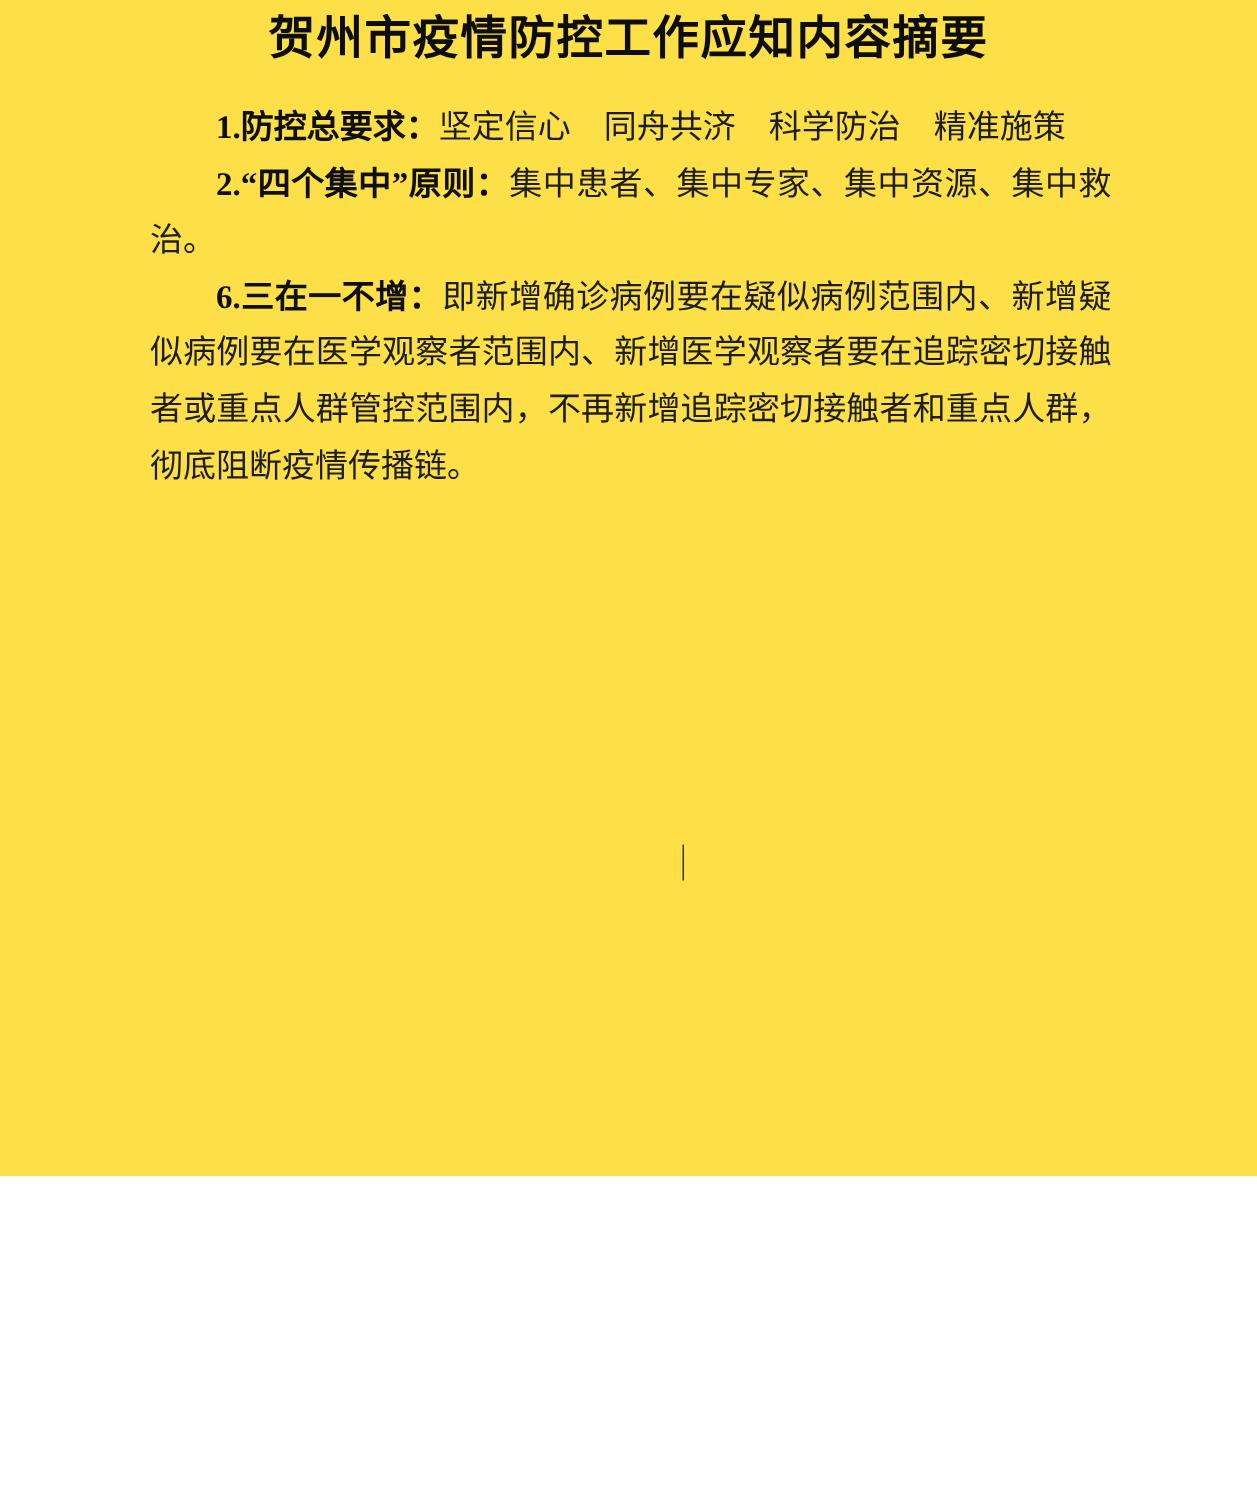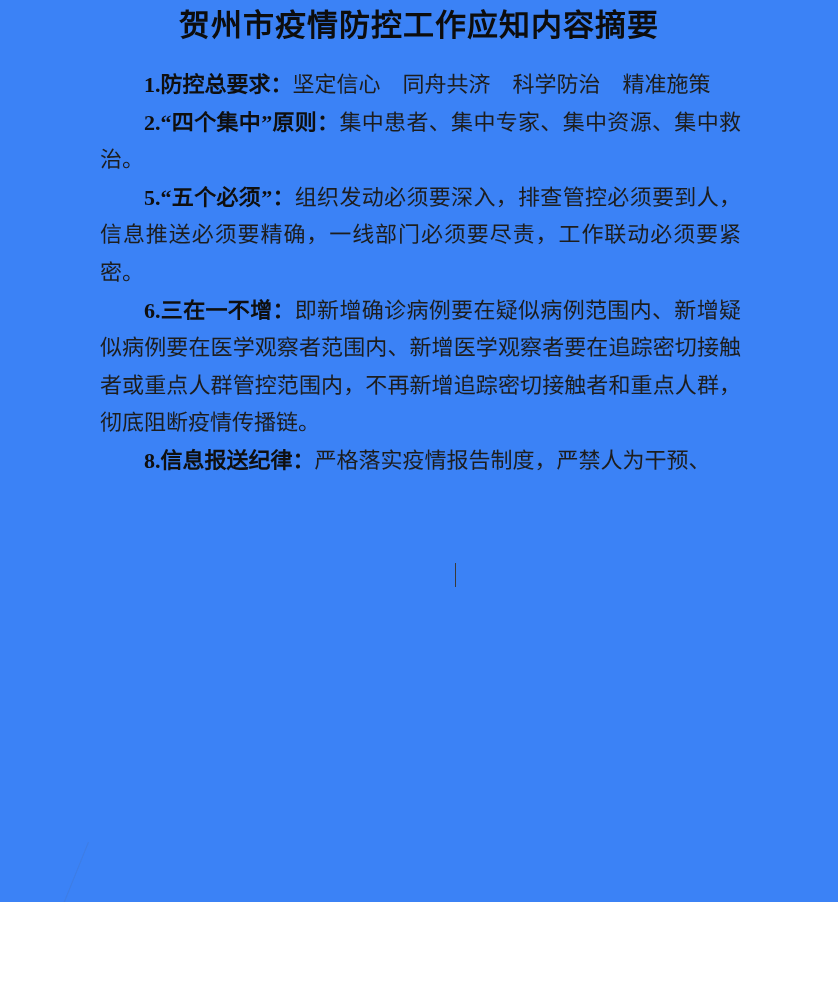--- a/index.html
+++ b/index.html
@@ -10,8 +10,8 @@
   .page {
     position: relative;
     width: 838px;
-    height: 902px;
-    background: #3b82f6;
+    height: 784px;
+    background: #fde047;
     overflow: hidden;
     font-family: "Liberation Serif", serif;
     color: #1c1c1c;

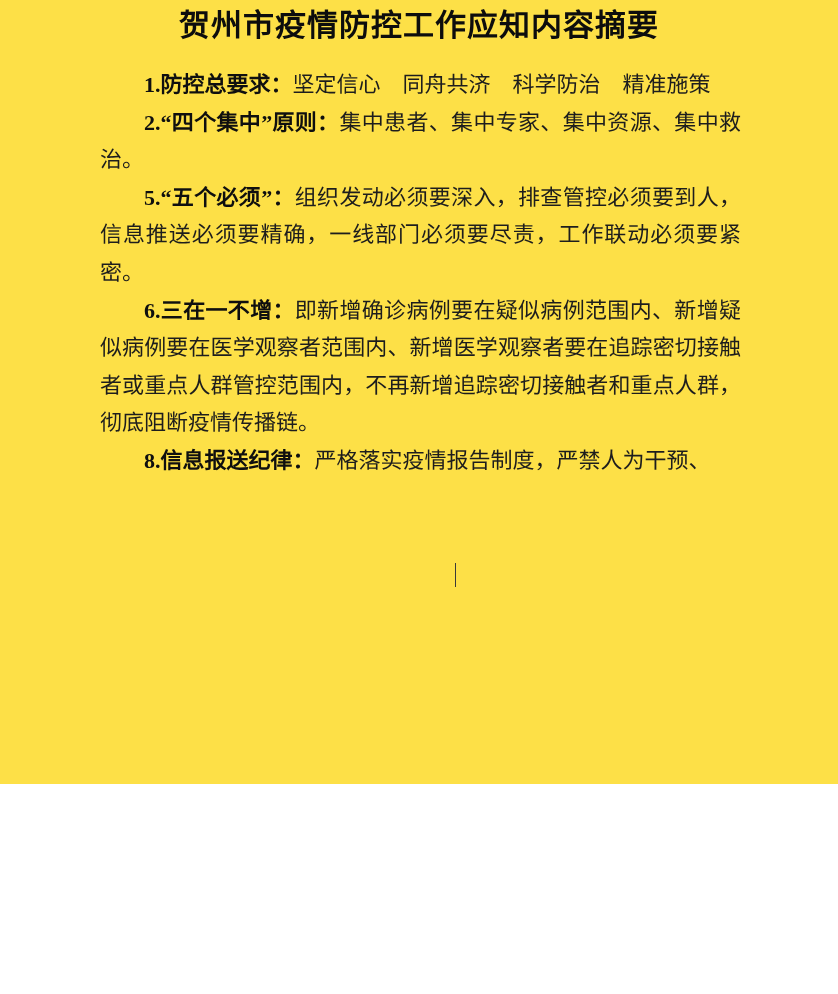--- a/index.html
+++ b/index.html
@@ -89,7 +89,6 @@
   <div class="body-block">
       <p class="para"><span class="seg bold">1.防控总要求：</span><span class="seg">坚定信心　同舟共济　科学防治　精准施策</span></p>
       <p class="para"><span class="seg bold">2.“四个集中”原则：</span><span class="seg">集中患者、集中专家、集中资源、集中救治。</span></p>
-      <p class="para"><span class="seg bold">5.“五个必须”：</span><span class="seg">组织发动必须要深入，排查管控必须要到人，信息推送必须要精确，一线部门必须要尽责，工作联动必须要紧密。</span></p>
       <p class="para"><span class="seg bold">6.三在一不增：</span><span class="seg">即新增确诊病例要在疑似病例范围内、新增疑似病例要在医学观察者范围内、新增医学观察者要在追踪密切接触者或重点人群管控范围内，不再新增追踪密切接触者和重点人群，彻底阻断疫情传播链。</span></p>
       <p class="para"><span class="seg bold">8.信息报送纪律：</span><span class="seg">严格落实疫情报告制度，严禁人为干预、</span></p>
     </div>

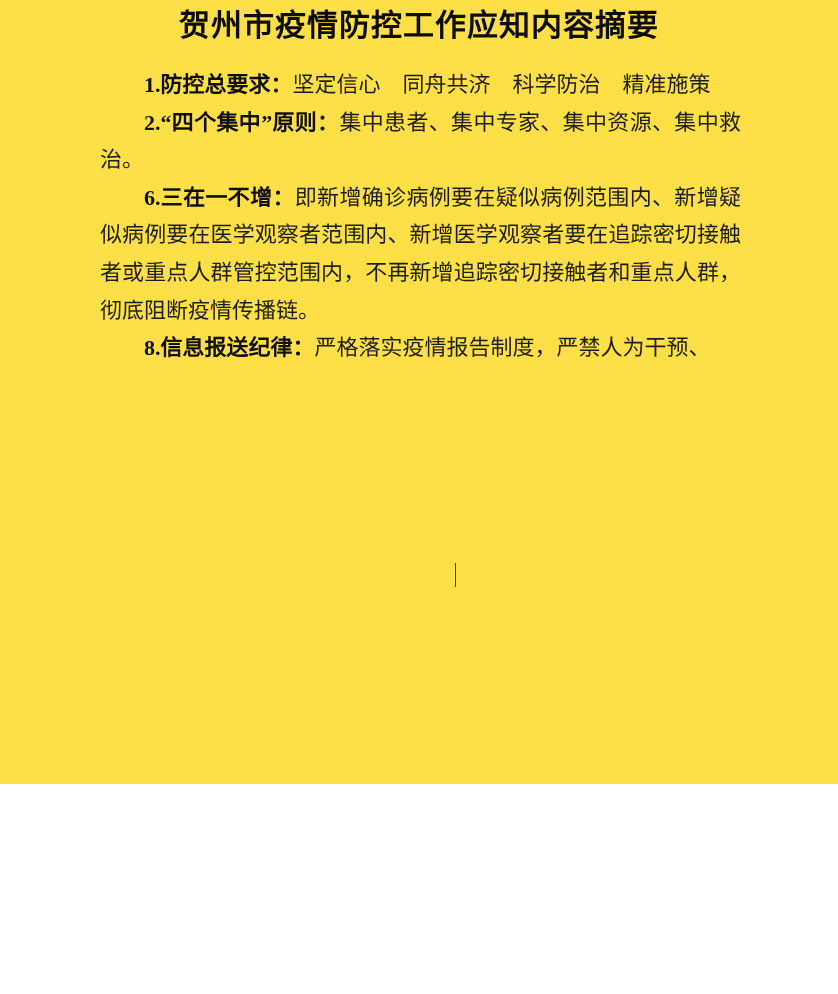--- a/index.html
+++ b/index.html
@@ -90,7 +90,6 @@
       <p class="para"><span class="seg bold">1.防控总要求：</span><span class="seg">坚定信心　同舟共济　科学防治　精准施策</span></p>
       <p class="para"><span class="seg bold">2.“四个集中”原则：</span><span class="seg">集中患者、集中专家、集中资源、集中救治。</span></p>
       <p class="para"><span class="seg bold">6.三在一不增：</span><span class="seg">即新增确诊病例要在疑似病例范围内、新增疑似病例要在医学观察者范围内、新增医学观察者要在追踪密切接触者或重点人群管控范围内，不再新增追踪密切接触者和重点人群，彻底阻断疫情传播链。</span></p>
-      <p class="para"><span class="seg bold">8.信息报送纪律：</span><span class="seg">严格落实疫情报告制度，严禁人为干预、</span></p>
     </div>
 
   <div class="page-number">- 2 -</div>

